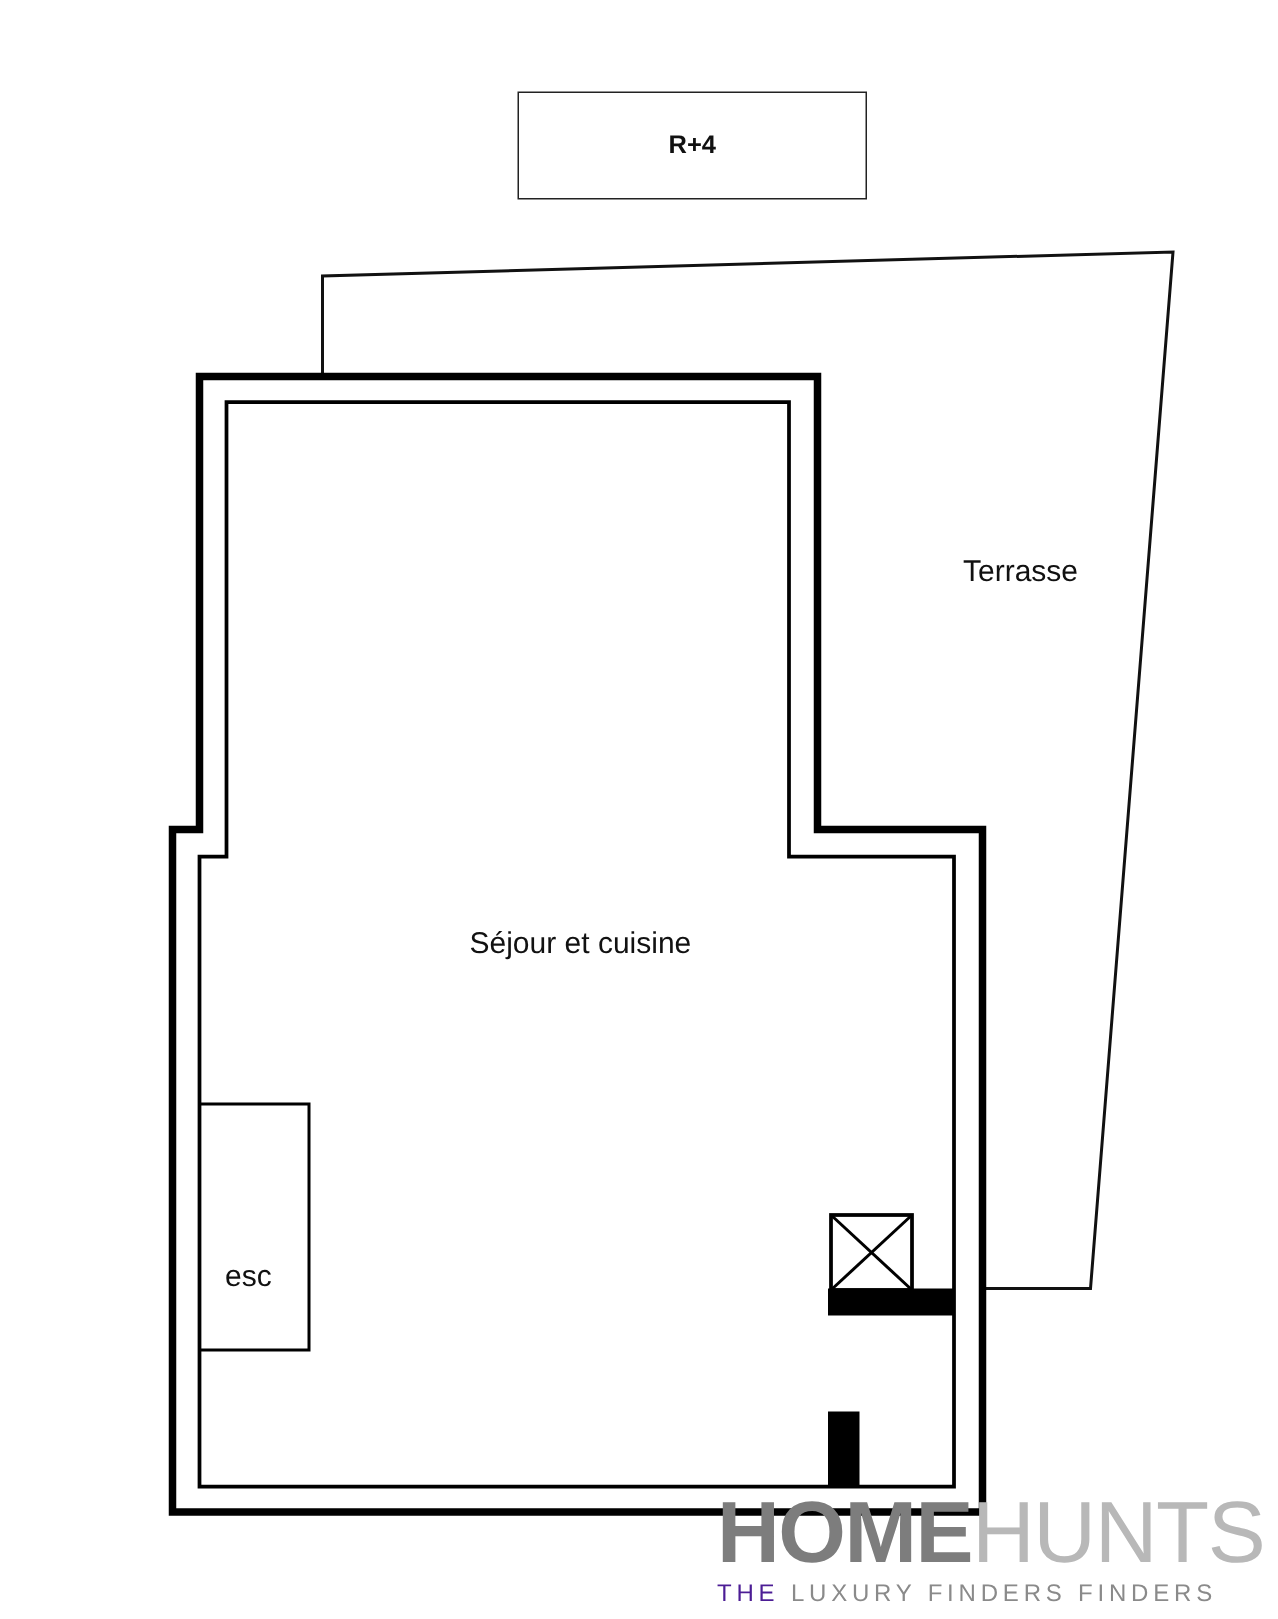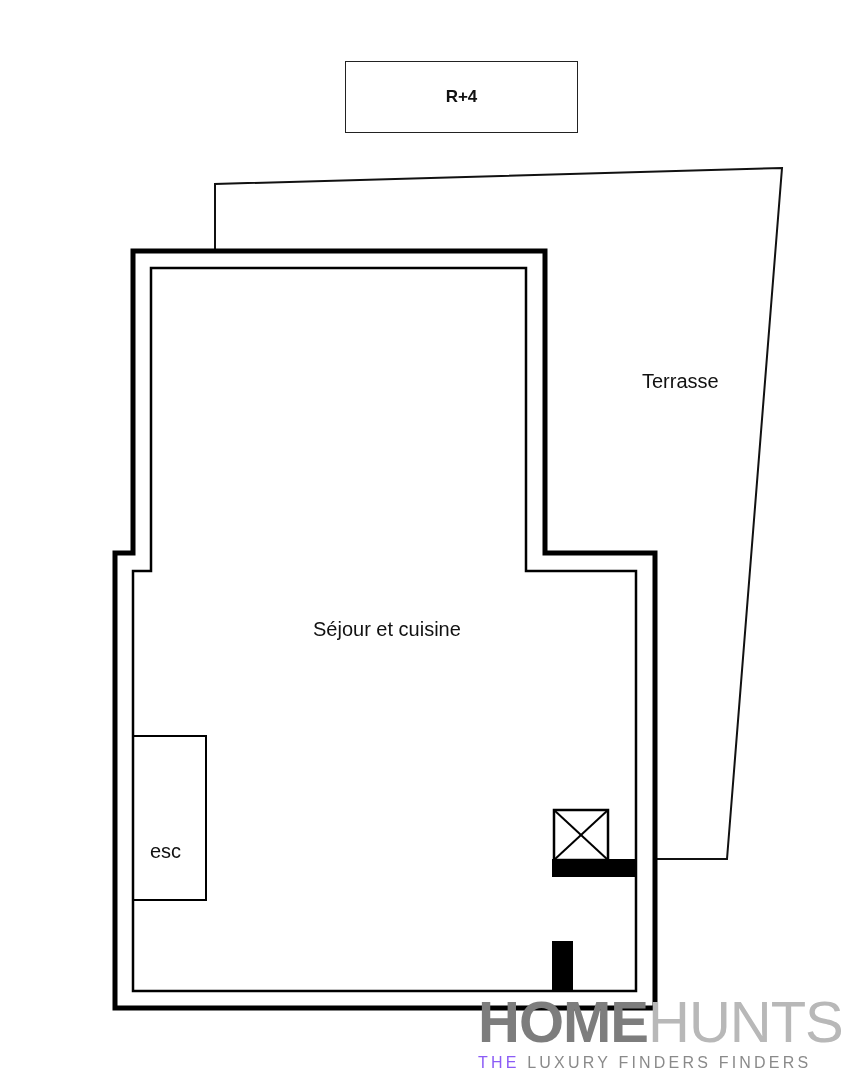--- a/index.html
+++ b/index.html
@@ -12,7 +12,7 @@
   .logo-home { color:#7d7d7d; font-weight:bold; }
   .logo-hunts { color:#b8b8b8; font-weight:normal; }
   .logo-tag { font-size:16px; letter-spacing:3.2px; color:#8a8a8a; white-space:nowrap; margin-top:2px; }
-  .logo-tag .the { color:#8b5cf6; }
+  .logo-tag .the { color:#4c1d95; }
 </style>
 </head>
 <body>

